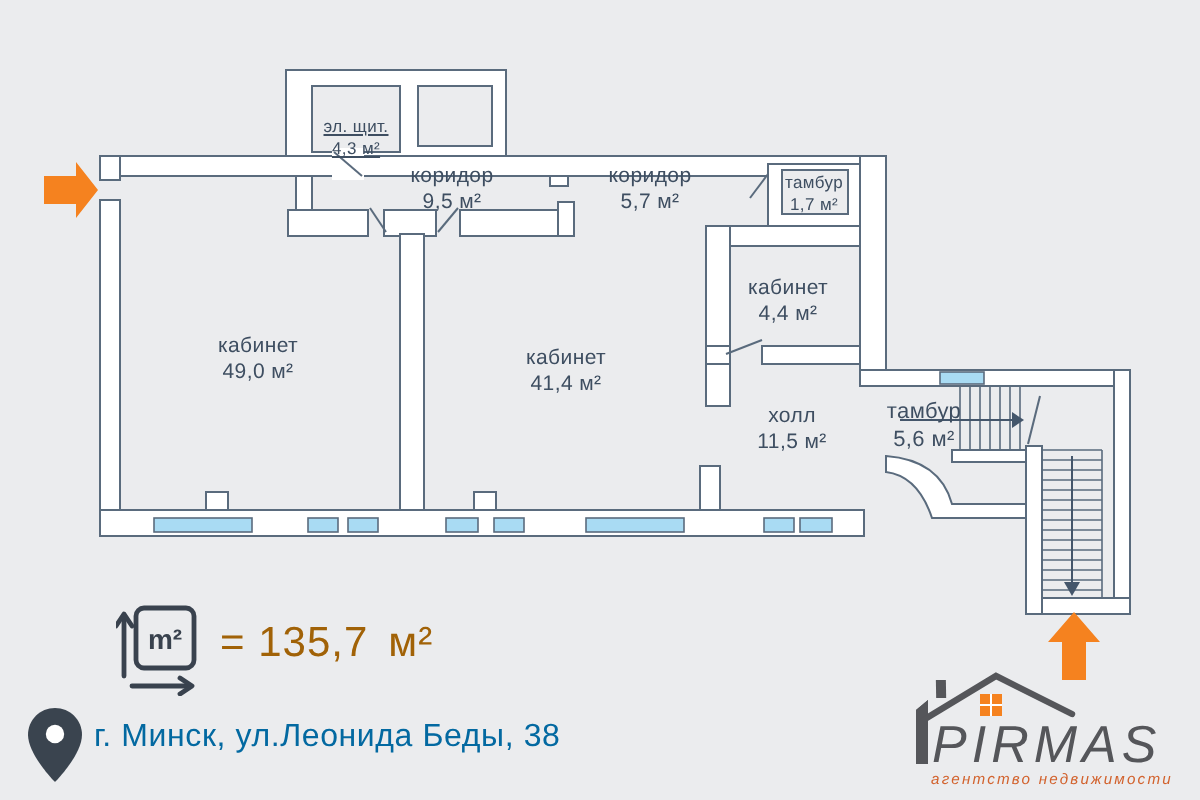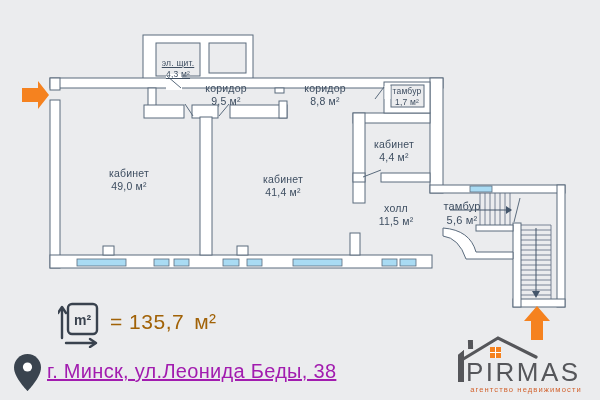--- a/index.html
+++ b/index.html
@@ -147,7 +147,7 @@
 </div>
 <div class="room-label" style="left:325px;top:82px;">
   <div>коридор</div>
-  <div>8,8 м²</div>
+  <div>5,7 м²</div>
 </div>
 <div class="room-label small" style="left:407px;top:86px;">
   <div>тамбур</div>

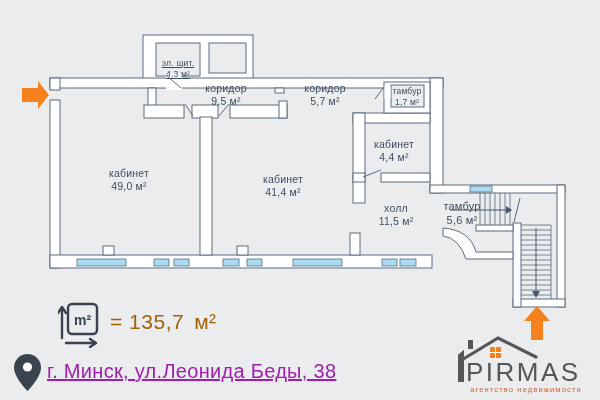--- a/index.html
+++ b/index.html
@@ -38,7 +38,7 @@
   }
   .address-text{
     position:absolute;left:33px;top:6px;
-    font-size:20px;color:#a21caf;letter-spacing:.3px;white-space:nowrap;text-decoration:underline;
+    font-size:16px;color:#0369a1;letter-spacing:.3px;white-space:nowrap;
   }
   .logo{position:absolute;left:448px;top:330px;width:148px;height:66px;}
 </style>

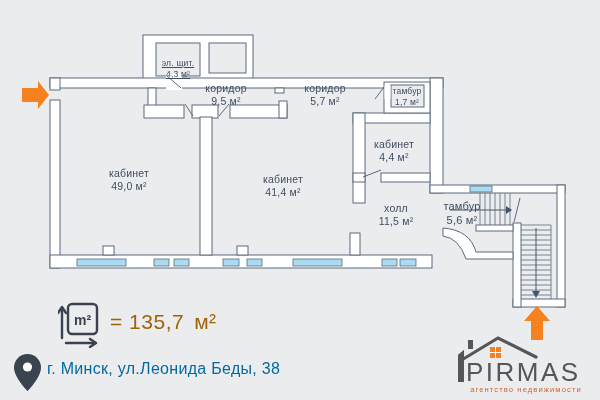--- a/index.html
+++ b/index.html
@@ -40,7 +40,7 @@
     position:absolute;left:33px;top:6px;
     font-size:16px;color:#0369a1;letter-spacing:.3px;white-space:nowrap;
   }
-  .logo{position:absolute;left:448px;top:330px;width:148px;height:66px;}
+  .logo{position:absolute;left:448px;top:330px;width:148px;height:66px;font-style:italic;}
 </style>
 </head>
 <body>

